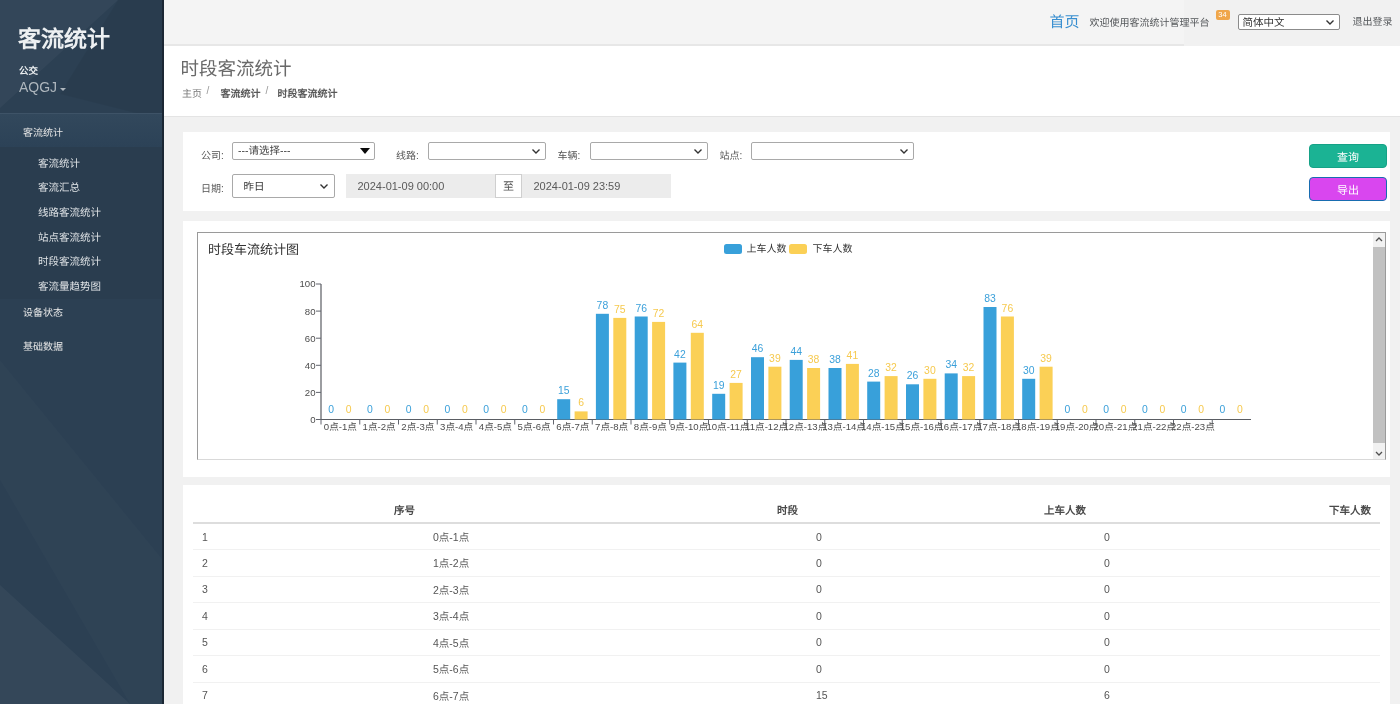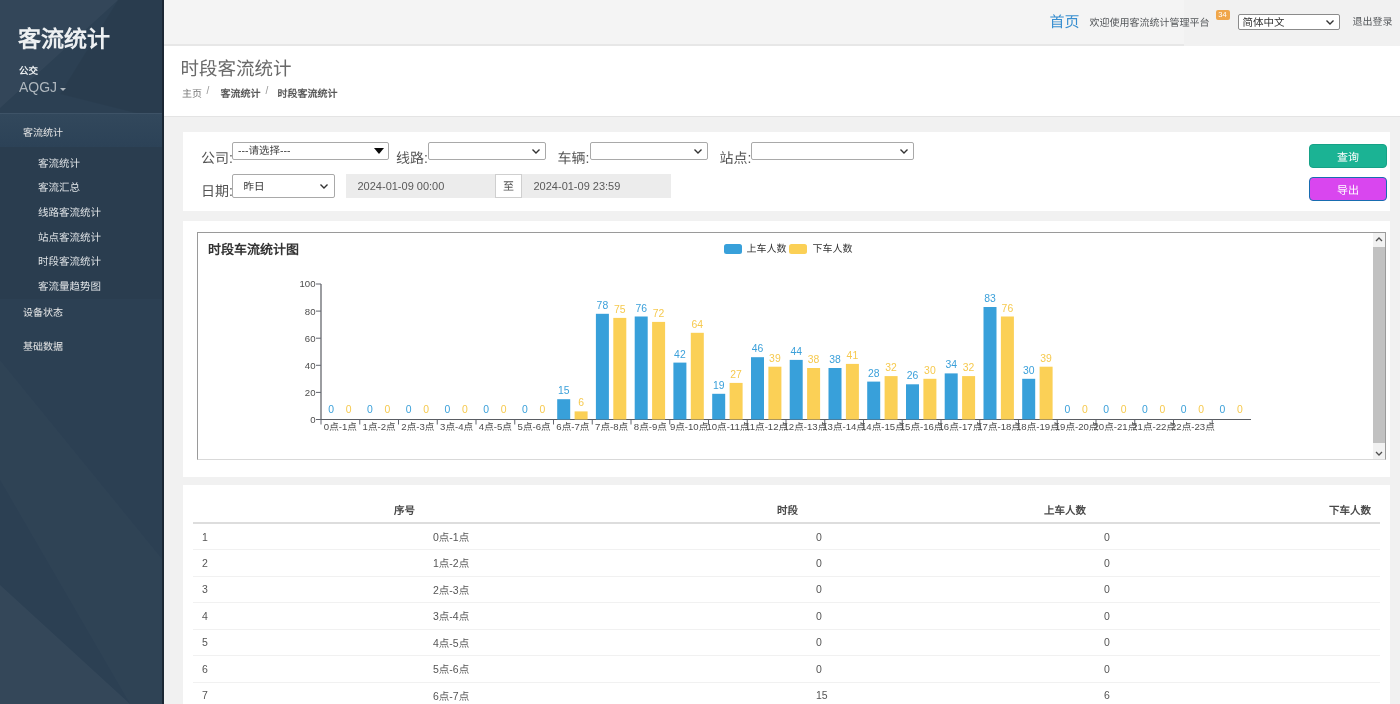--- a/index.html
+++ b/index.html
@@ -38,7 +38,7 @@
 
 
 #filter { position:absolute; left:183px; top:132px; width:1207px; height:79px; background:#fff; }
-.flabel { position:absolute; font-size:14px; color:#555;text-align:right; }
+.flabel { position:absolute; font-size:10px; color:#555;text-align:right; }
 .sel { position:absolute; top:10px; height:17.5px; background:#fff; border:1px solid #A9A9A9; border-radius:2px; font-size:10.5px; color:#444; line-height:15px; padding-left:5px; }
 .sel svg.chev { position:absolute; right:5px; top:5.5px; }
 .sel .tri { position:absolute; right:4px; top:5px; width:0; height:0; border-left:5px solid transparent; border-right:5px solid transparent; border-top:6.5px solid #0a0a0a; }

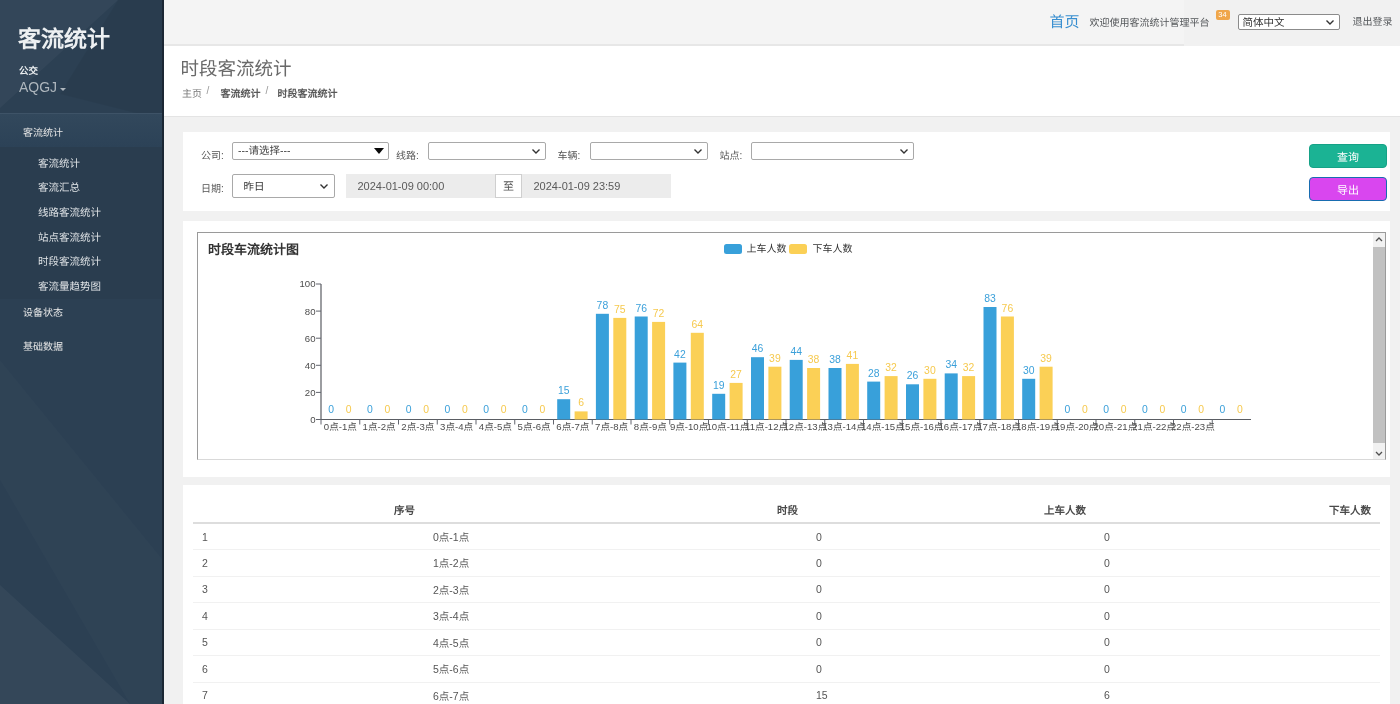--- a/index.html
+++ b/index.html
@@ -119,7 +119,7 @@
 
 <div id="filter">
   <span class="flabel" style="left:18px;top:14.5px;">公司:</span>
-  <span class="sel" style="left:49px;width:157px;">---请选择---<span class="tri"></span></span>
+  <span class="sel" style="left:49px;width:143px;">---请选择---<span class="tri"></span></span>
   <span class="flabel" style="left:213px;top:14.5px;">线路:</span>
   <span class="sel" style="left:245px;width:117.5px;">
       <svg class="chev" width="8" height="6">

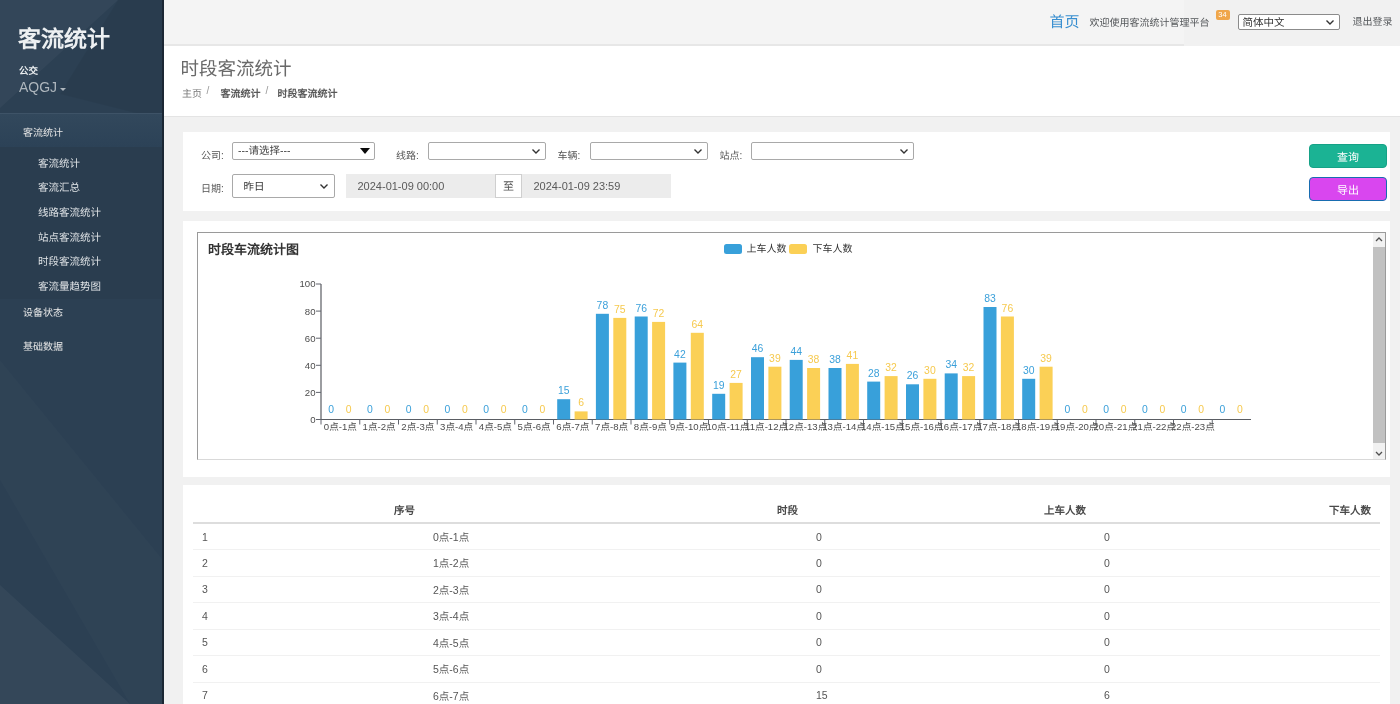--- a/index.html
+++ b/index.html
@@ -53,7 +53,7 @@
 
 #chartpanel { position:absolute; left:183px; top:221px; width:1207px; height:255.5px; background:#fff; }
 #chartbox { position:absolute; left:14px; top:11px; width:1189px; height:228px; border:1px solid #9A9A9A; border-bottom-color:#D9D9D9; background:#fff; }
-.ctitle { position:absolute; left:10px; top:6px; font-size:13px; font-weight:bold; color:#333; }
+.ctitle { position:absolute; left:10px; top:6px; font-size:13px; font-weight:normal; color:#333; }
 .lgsw { position:absolute; top:10.5px; width:18px; height:10px; border-radius:2.5px; }
 .lgtx { position:absolute; top:10px; font-size:10px; color:#333; line-height:11px; }
 

